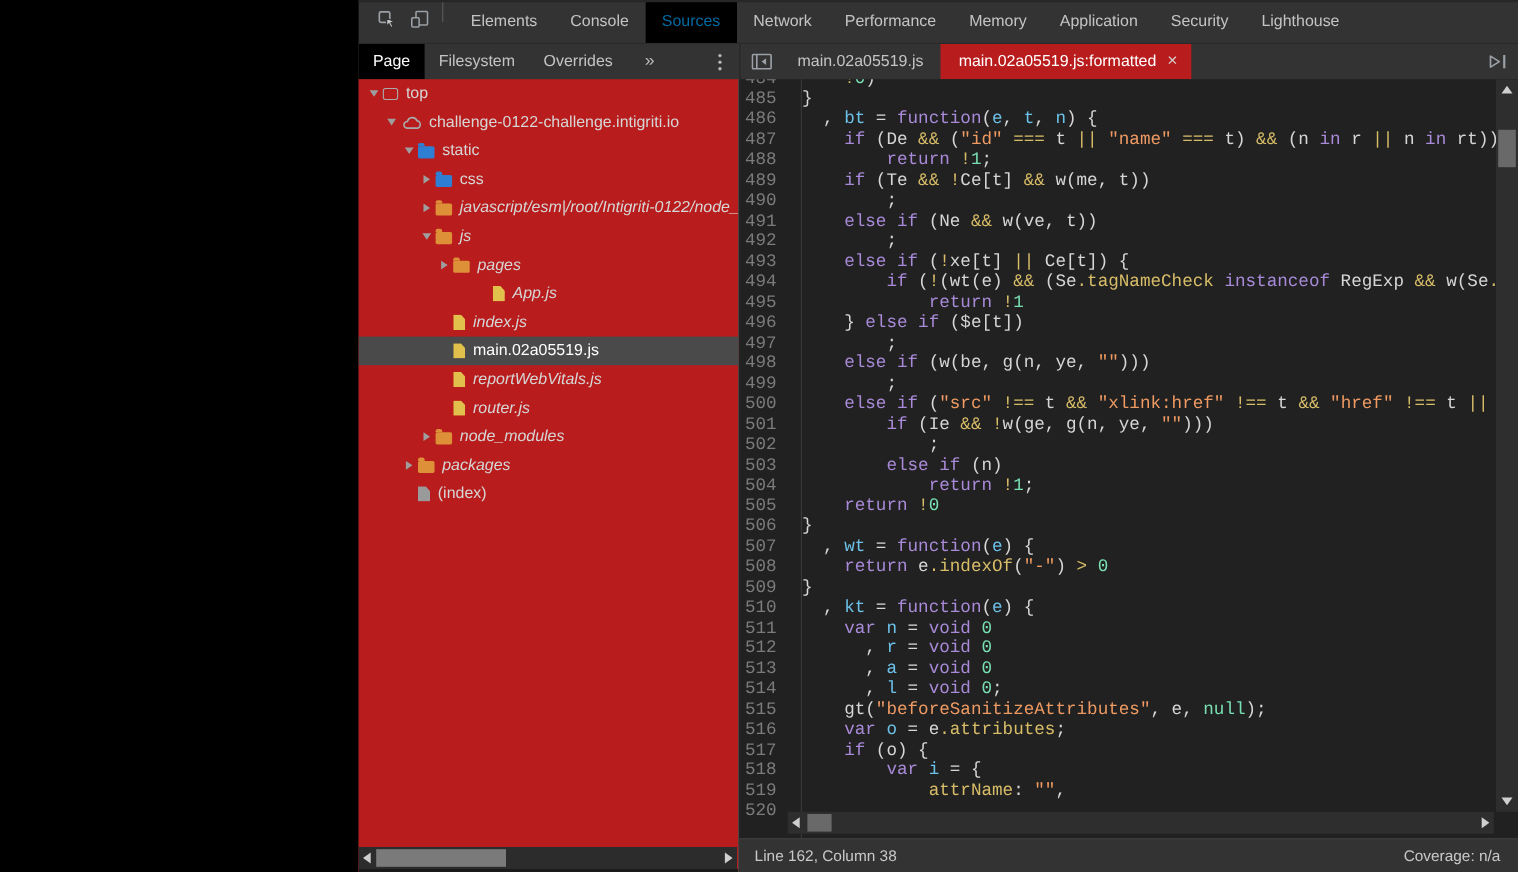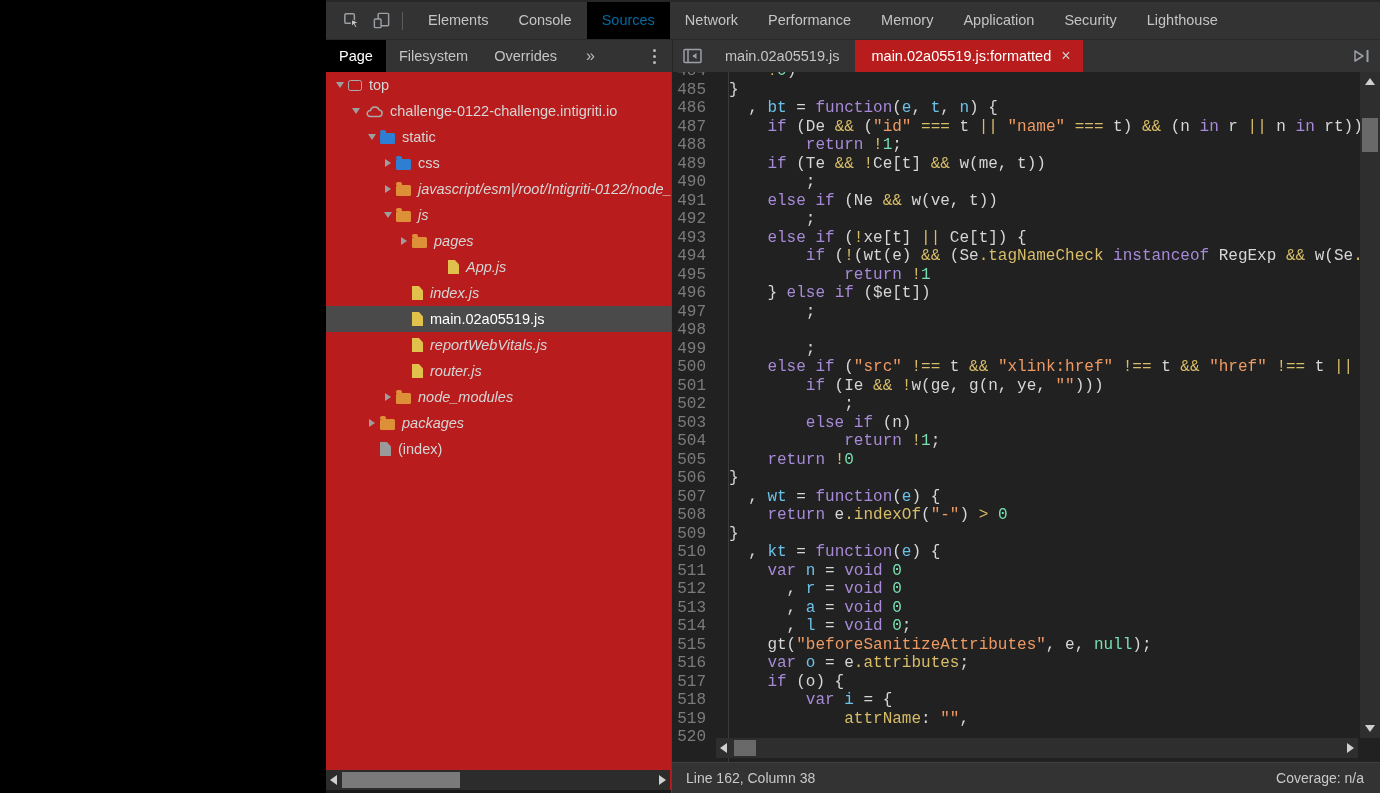--- a/index.html
+++ b/index.html
@@ -24,7 +24,7 @@
   
   .main-toolbar { position:absolute; left:0; top:0; width:100%; height:40px;
     border-top:2px solid #272727; border-bottom:1px solid #2a2a2a;
-    display:flex; align-items:center; padding-left:10px; }
+    display:flex; align-items:flex-start; padding-left:10px; }
   .tb-icon { display:inline-flex; align-items:center; justify-content:center; width:30px; height:30px; }
   .tb-sep { width:1px; height:18px; background:#5a5a5a; margin:0 10px 0 6px; }
   .main-tabs { display:flex; height:37px; }

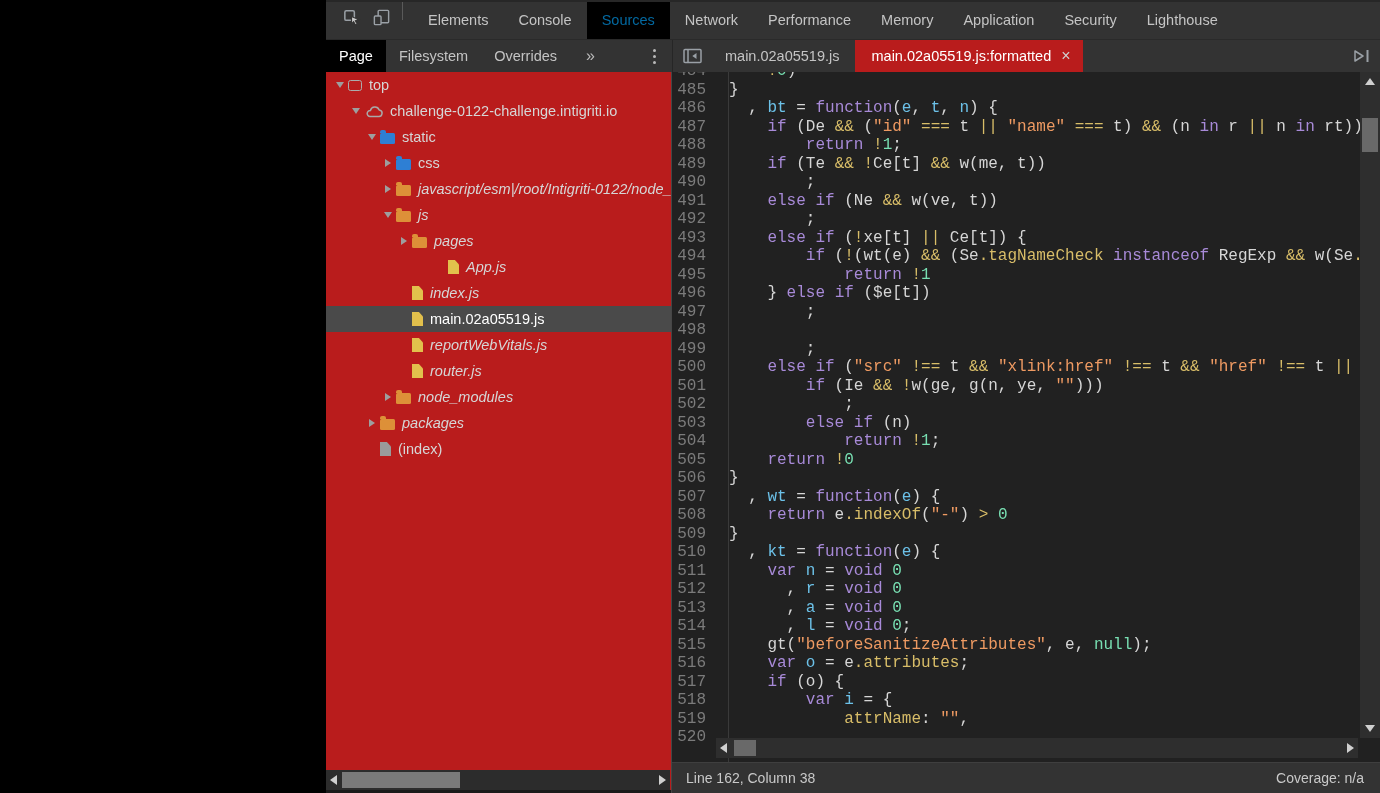--- a/index.html
+++ b/index.html
@@ -369,6 +369,7 @@
           </div>
           <div class="line">
             <span class="ln">498</span>
+            <span class="src"><span class="tk-p">    </span><span class="tk-k">else</span><span class="tk-p"> </span><span class="tk-k">if</span><span class="tk-p"> (w(be, g(n, ye, </span><span class="tk-s">""</span><span class="tk-p">)))</span></span>
           </div>
           <div class="line">
             <span class="ln">499</span>

